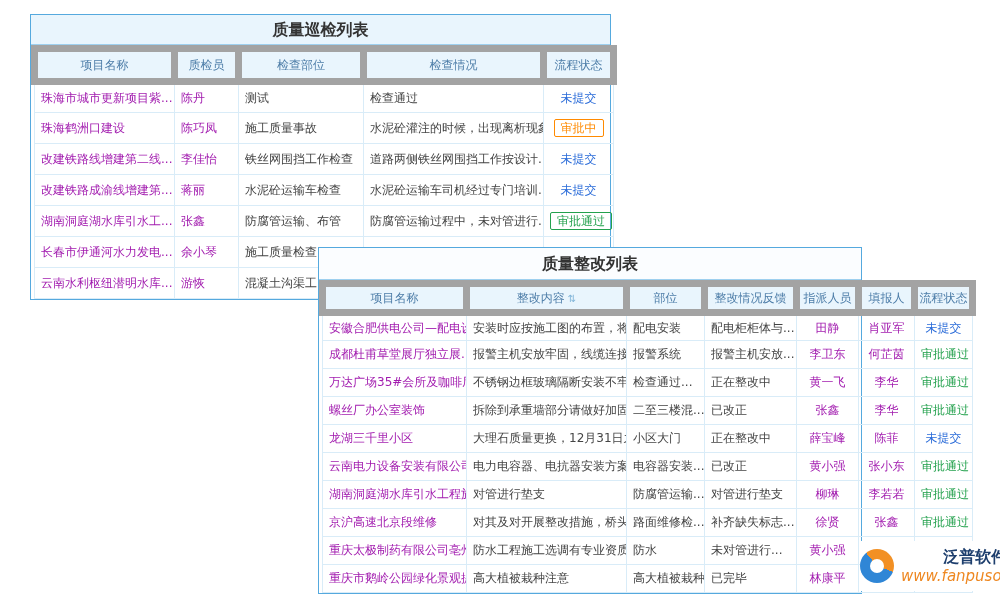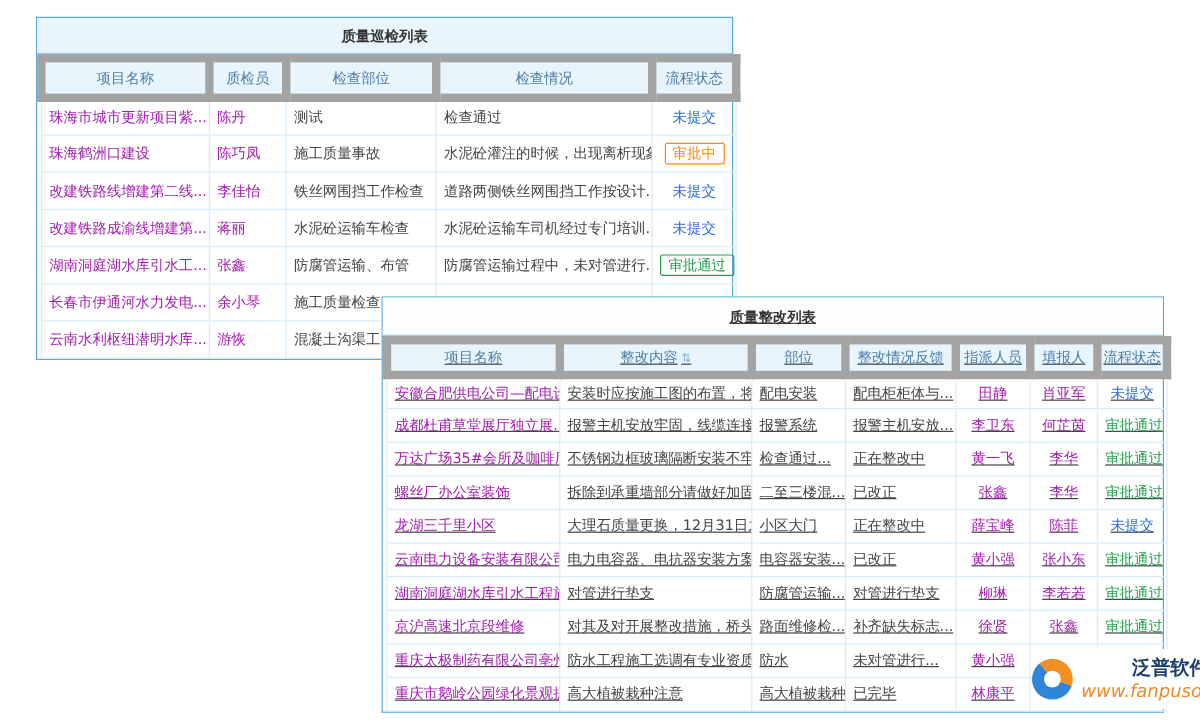--- a/index.html
+++ b/index.html
@@ -18,7 +18,7 @@
   }
   .card-title {
     text-align:center;
-    font-size:12px;
+    font-size:16px;
     font-weight:bold;
     color:#333;
     border-bottom:1px solid #9ed0ef;

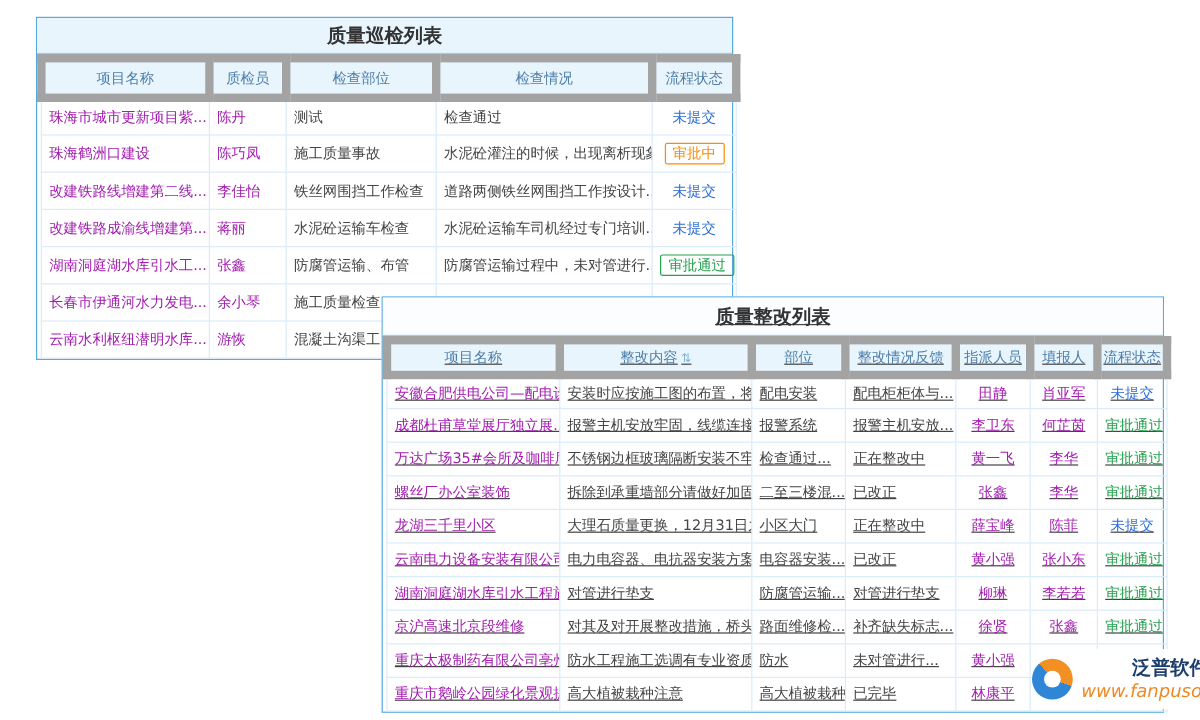--- a/index.html
+++ b/index.html
@@ -25,7 +25,7 @@
   }
   #inspection-card { left:30px; top:14px; width:581px; z-index:1; }
   #inspection-card .card-title { height:30px; line-height:30px; background:#e9f5fd; }
-  #rectification-card { left:318px; top:247px; width:652px; z-index:10;text-decoration:underline; }
+  #rectification-card { left:318px; top:247px; width:544px; z-index:10; }
   #rectification-card .card-title { height:32px; line-height:32px; background:#fbfdff; }
 
   table { border-collapse:collapse; table-layout:fixed; width:100%; font-size:12px; }

